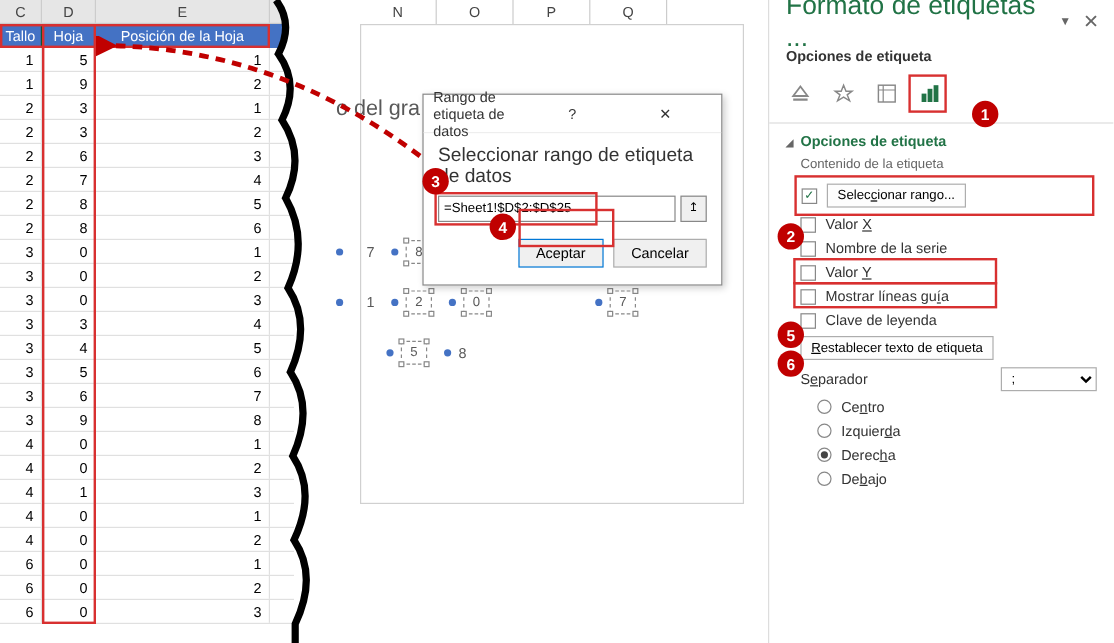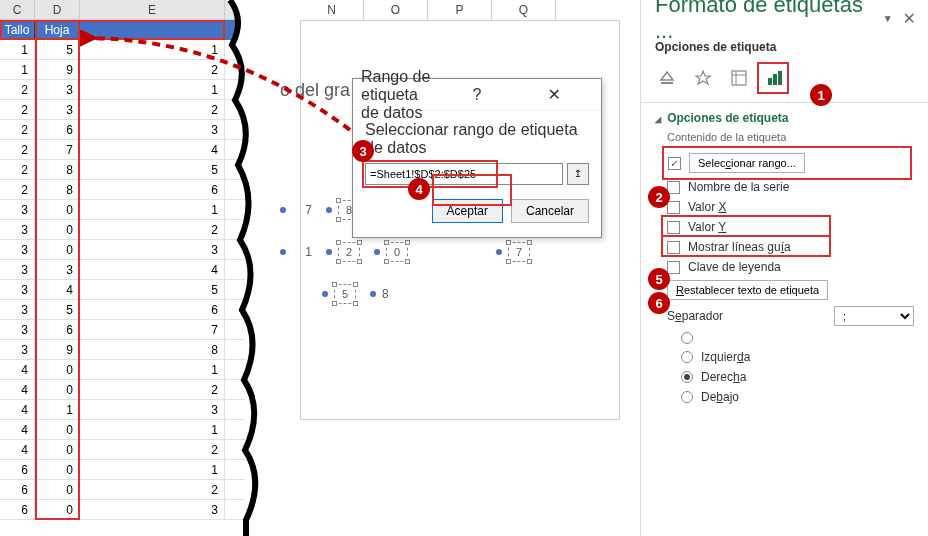--- a/index.html
+++ b/index.html
@@ -99,6 +99,7 @@
   <div class="data-headers">
     <div class="data-h c">Tallo</div>
     <div class="data-h d">Hoja</div>
+    <div class="data-h e">Posición de la Hoja</div>
   </div>
   <div class="data-rows" id="rows">
       <div class="data-row">

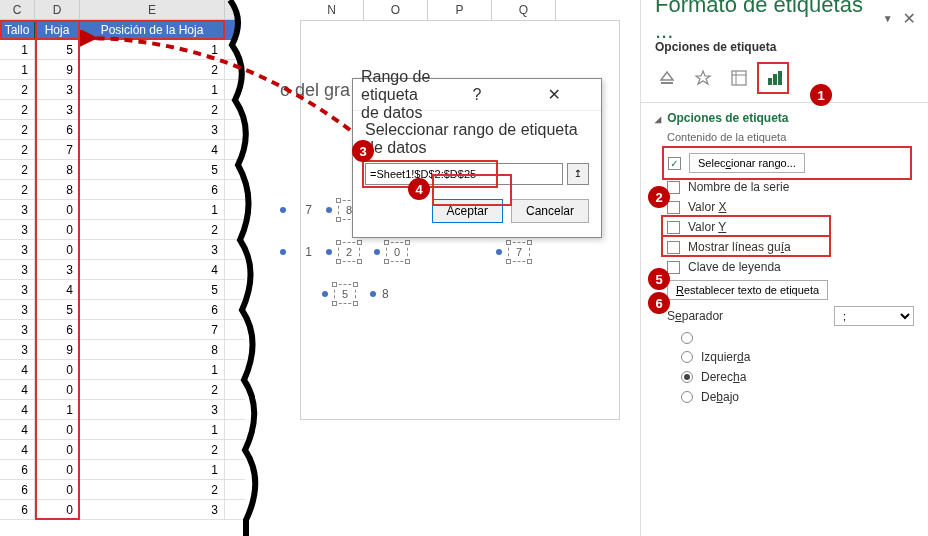--- a/index.html
+++ b/index.html
@@ -37,7 +37,7 @@
 
 .dialog { position: absolute; top: 78px; left: 352px; width: 250px; background: #fff; border: 1px solid #888; box-shadow: 2px 2px 6px rgba(0,0,0,0.2); }
 .dialog-title { display: flex; align-items: center; height: 32px; padding: 0 8px; border-bottom: 1px solid #eee; }
-.dialog-title span { flex: 1; font-size: 16px; color: #333; }
+.dialog-title span { flex: 1; font-size: 12px; color: #333; }
 .dialog-help { width: 20px; text-align: center; color: #666; cursor: pointer; }
 .dialog-close { width: 24px; text-align: center; color: #333; cursor: pointer; font-size: 14px; }
 .dialog-body { padding: 10px 12px 14px; }

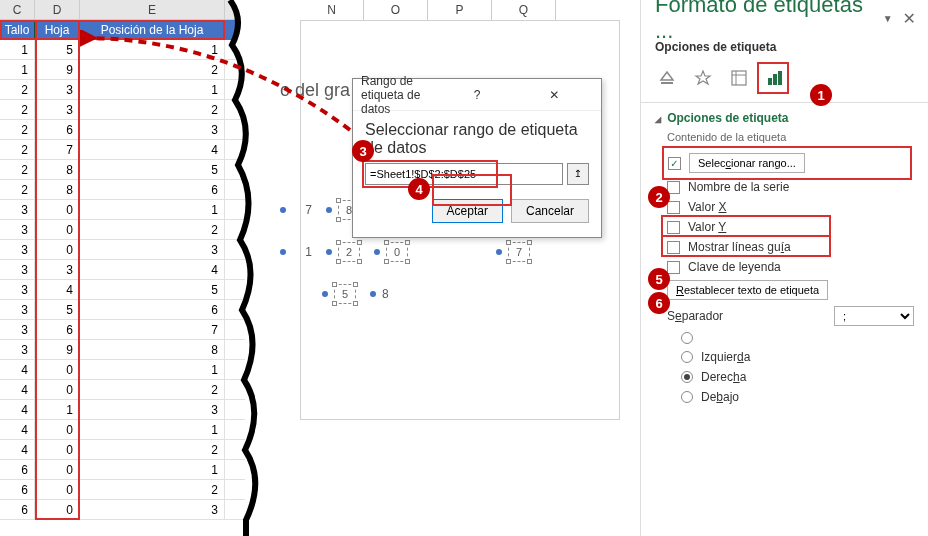--- a/index.html
+++ b/index.html
@@ -397,11 +397,11 @@
 
   <div class="panel-item">
     <span class="cb"></span>
+    <span class="lab">Valor <u>X</u></span>
+  </div>
+  <div class="panel-item">
+    <span class="cb"></span>
     <span class="lab">Nombre de la serie</span>
-  </div>
-  <div class="panel-item">
-    <span class="cb"></span>
-    <span class="lab">Valor <u>X</u></span>
   </div>
   <div class="panel-item">
     <span class="cb"></span>

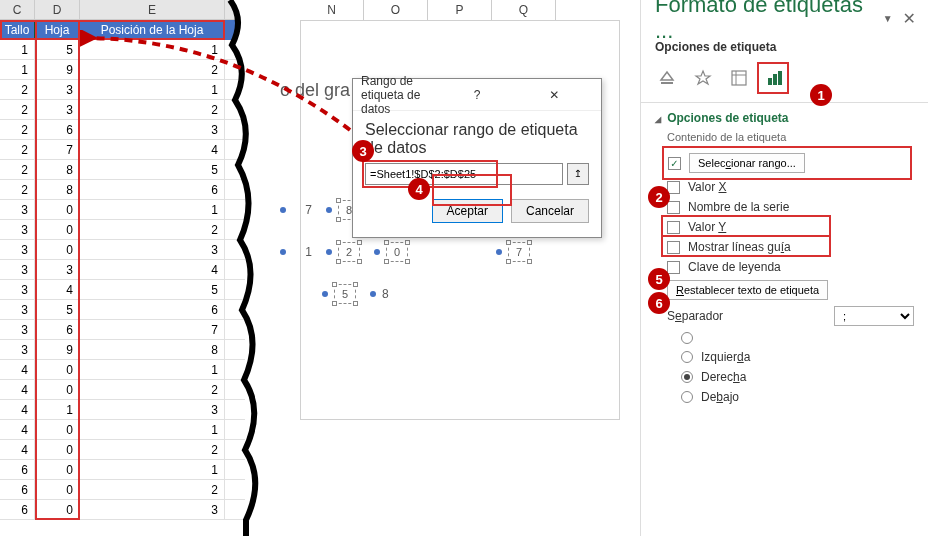--- a/index.html
+++ b/index.html
@@ -426,6 +426,7 @@
   </div>
   <div class="panel-item" style="padding-left:40px">
       <span class="rb"></span>
+      <span class="lab">Ce<u>n</u>tro</span>
     </div>
   <div class="panel-item" style="padding-left:40px">
       <span class="rb"></span>

